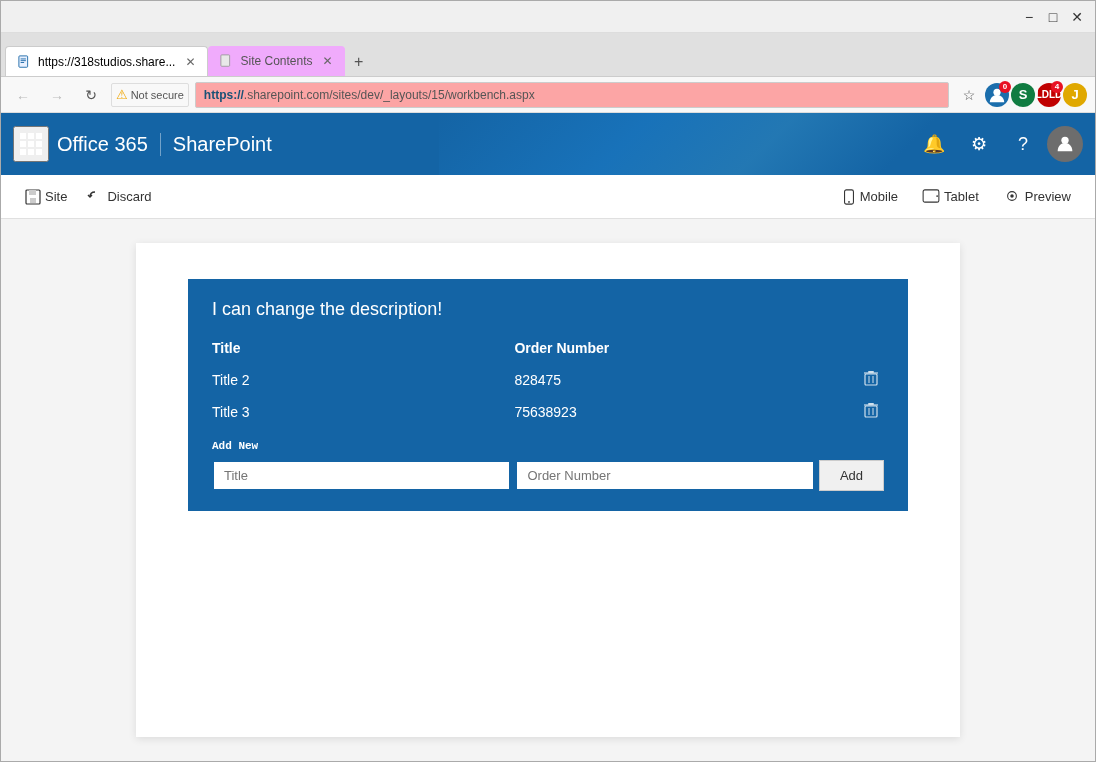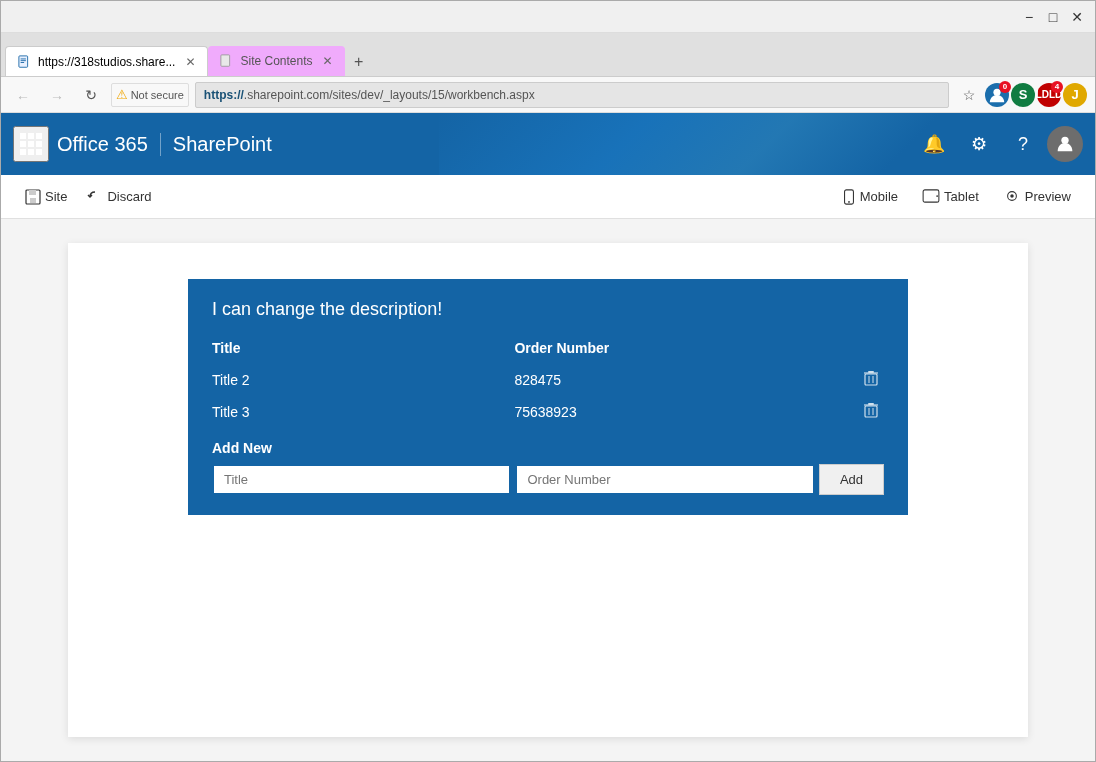--- a/index.html
+++ b/index.html
@@ -27,7 +27,7 @@
     .nav-btn.disabled { color: #bbb; cursor: default; }
     .security-warning { display: flex; align-items: center; gap: 3px; font-size: 11px; color: #555; background: #f8f8f8; padding: 0 4px; height: 24px; border: 1px solid #ddd; border-radius: 2px; }
     .warning-icon { color: #f0a500; font-size: 13px; }
-    .url-bar { flex: 1; height: 26px; border: 1px solid #ccc; border-radius: 2px; background: #e5e5e5; display: flex; align-items: center; padding: 0 8px; font-size: 12px; color: #333; }
+    .url-bar { flex: 1; height: 26px; border: 1px solid #ccc; border-radius: 2px; background: #fca5a5; display: flex; align-items: center; padding: 0 8px; font-size: 12px; color: #333; }
     .url-text-secure { color: #1a5276; font-weight: 600; }
     .url-text-normal { color: #555; }
     .toolbar-icons { display: flex; align-items: center; gap: 2px; }

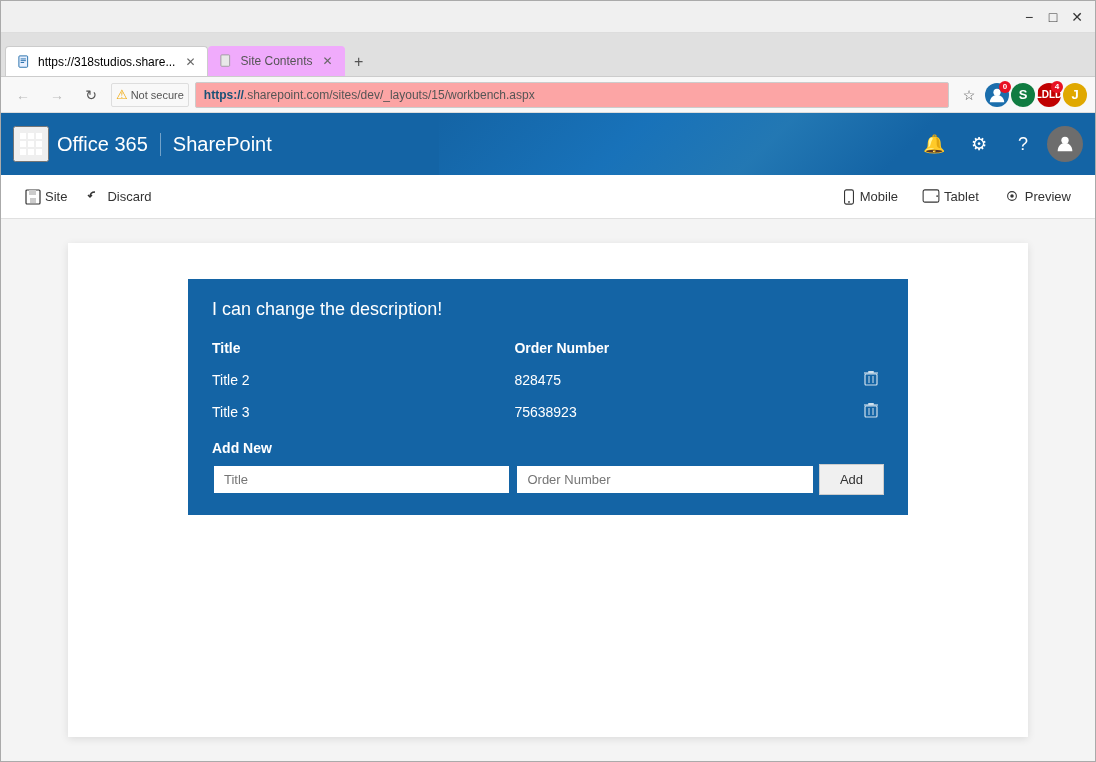--- a/index.html
+++ b/index.html
@@ -61,7 +61,7 @@
 
     
     .sp-main { flex: 1; background: #f4f4f4; overflow: auto; display: flex; justify-content: center; padding: 24px; }
-    .sp-canvas { background: #fff; width: 960px; min-height: 480px; box-shadow: 0 2px 8px rgba(0,0,0,0.1); padding: 20px; }
+    .sp-canvas { background: #fff; width: 824px; min-height: 480px; box-shadow: 0 2px 8px rgba(0,0,0,0.1); padding: 20px; }
 
     
     .webpart-container { background: #1464a5; padding: 20px 24px; max-width: 720px; margin: 16px auto; color: #fff; }

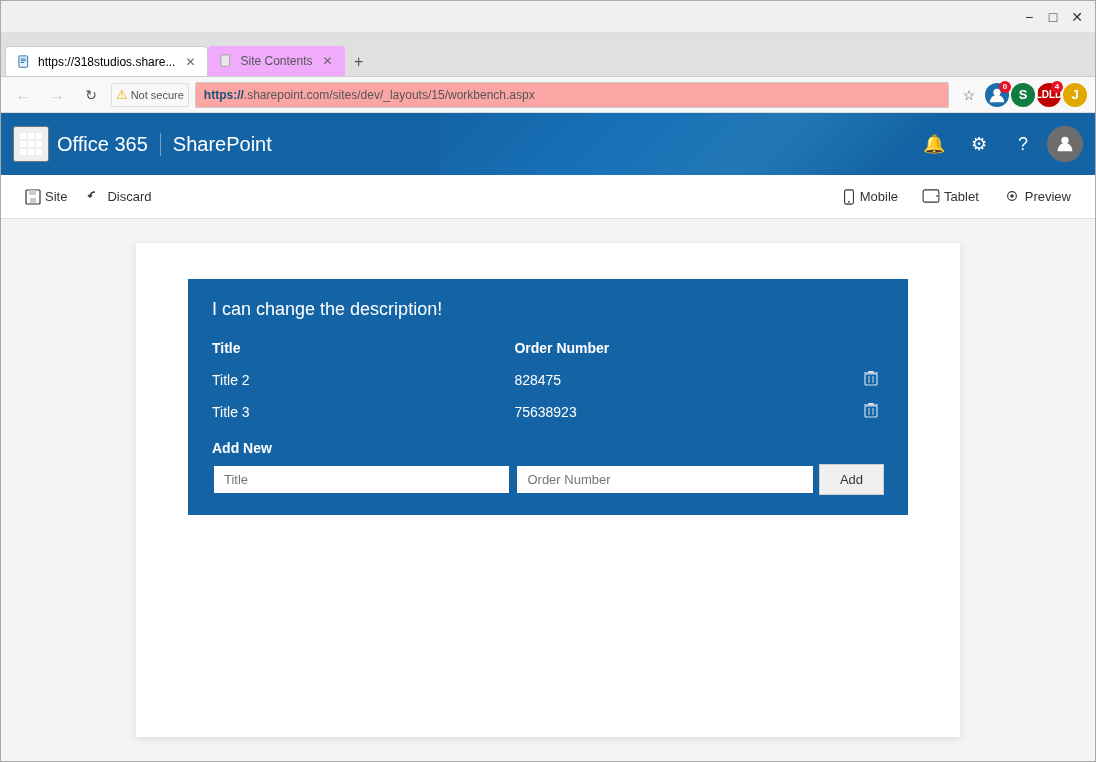--- a/index.html
+++ b/index.html
@@ -73,7 +73,7 @@
     .col-order { width: 45%; }
     .col-action { width: 10%; text-align: right; }
     .delete-btn { background: none; border: none; cursor: pointer; color: #fff; opacity: 0.8; font-size: 16px; padding: 2px 6px; }
-    .add-new-label { font-weight: 700; font-size: 14px; padding-top: 12px; display: block; }
+    .add-new-label { font-weight: 700; font-size: 11px; padding-top: 12px; display: block; font-family: Liberation Mono, monospace; }
 
     
     .input-row { display: flex; gap: 4px; margin-top: 8px; }

